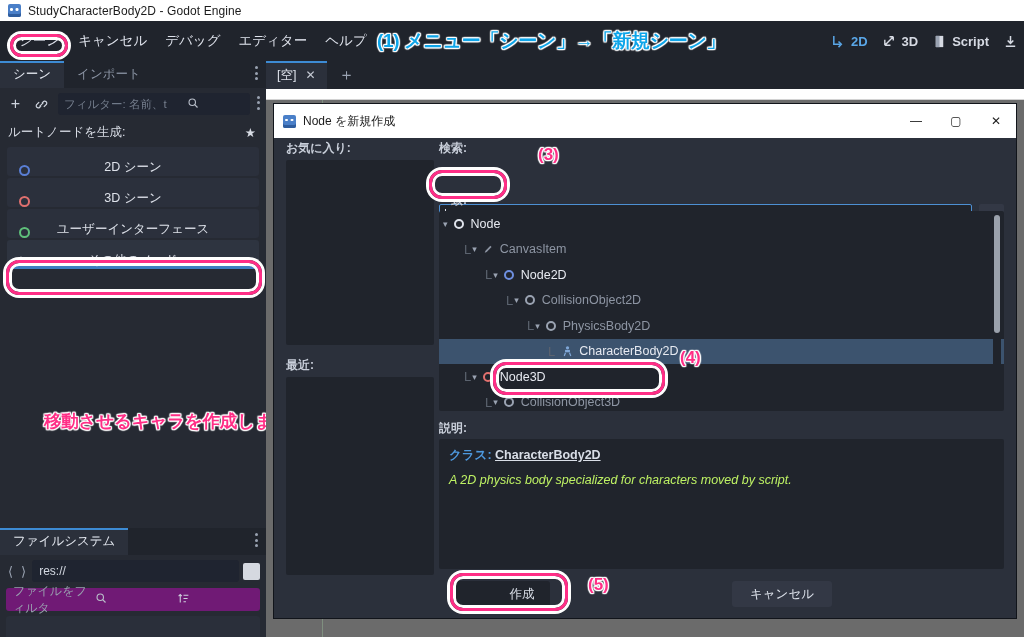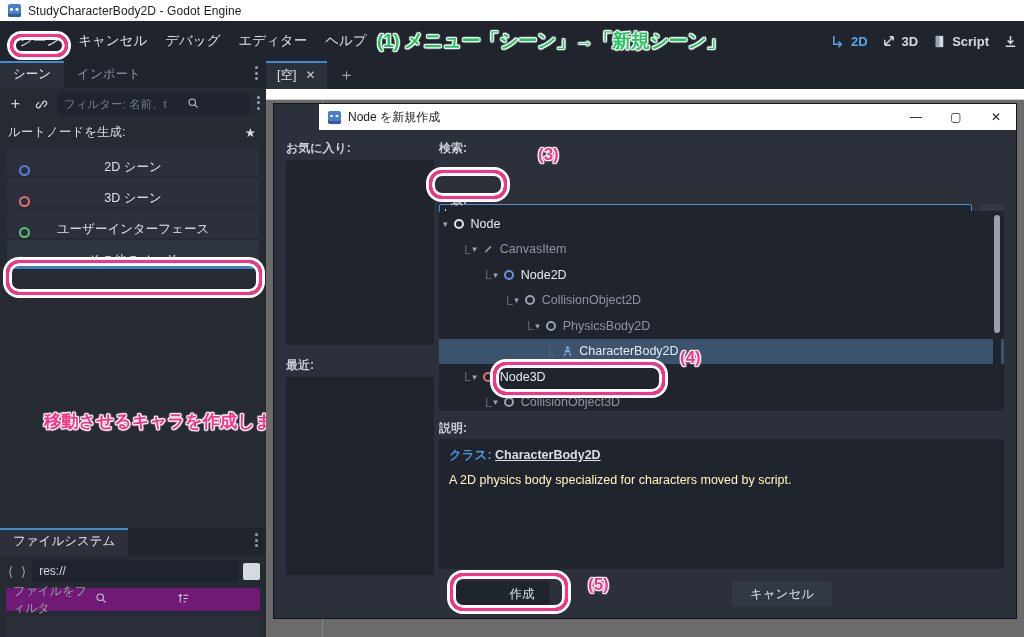--- a/index.html
+++ b/index.html
@@ -51,7 +51,7 @@
   
   .ann-1 {
     position:absolute; left:377px; top:28px;
-    font-size:19px; font-weight:bold; color:#22c55e;
+    font-size:19px; font-weight:bold; color:#0ea5e9;
     text-shadow: 0 0 2px #fff, 1px 0 1px #fff, -1px 0 1px #fff, 0 1px 1px #fff,
                  0 -1px 1px #fff, 1px 1px 1px #fff, -1px -1px 1px #fff,
                  1px -1px 1px #fff, -1px 1px 1px #fff;

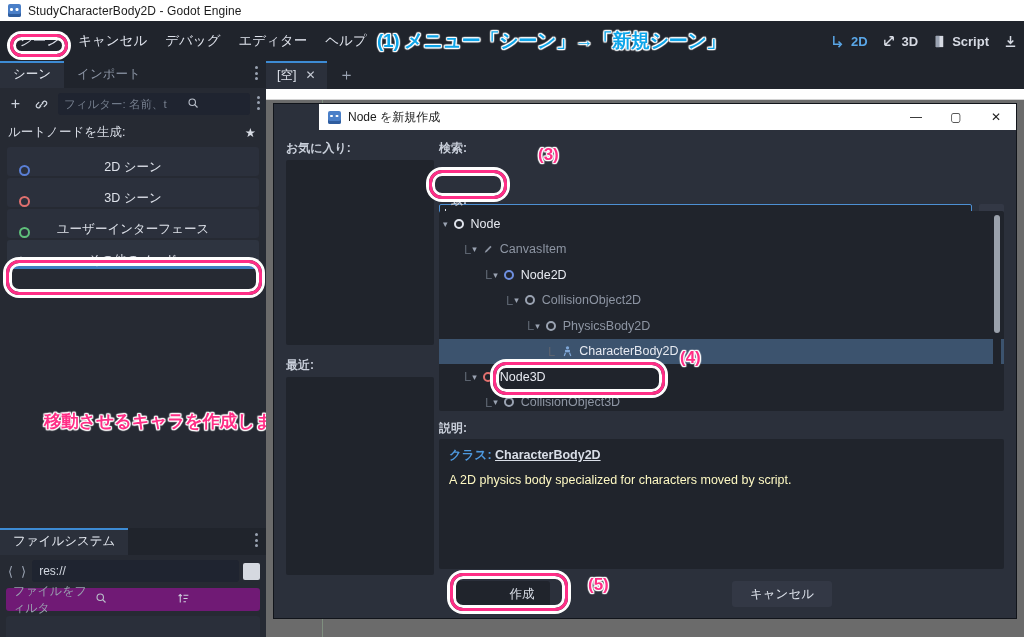--- a/index.html
+++ b/index.html
@@ -153,7 +153,7 @@
     background:#2b303b; box-shadow:0 0 0 1px #11141a;
   }
   .dlg-title {
-    height:26px; background:#ffffff; display:flex; align-items:center; padding-left:9px; gap:7px;margin-left:45px;
+    height:34px; background:#ffffff; display:flex; align-items:center; padding-left:9px; gap:7px;
   }
   .dlg-title .t { font-size:12px; color:#1b1b1b; }
   .dlg-wbtns { margin-left:auto; display:flex; height:26px; }

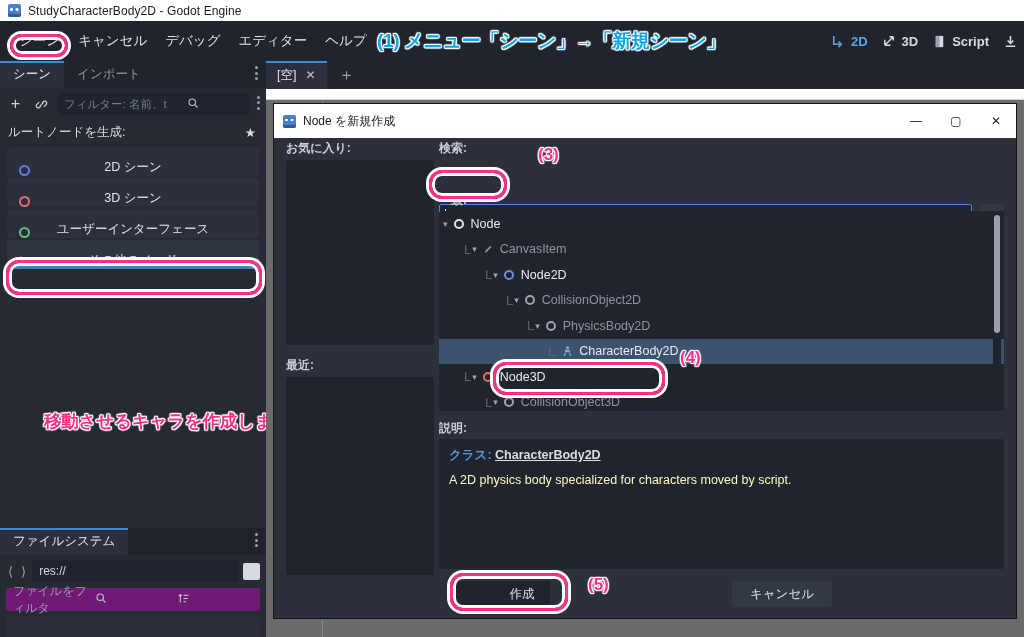--- a/index.html
+++ b/index.html
@@ -199,7 +199,7 @@
   .desc-box { position:absolute; left:165px; top:309px; right:12px; height:130px; background:#20242c; border-radius:2px; padding:8px 10px; }
   .desc-class { font-size:12.5px; font-weight:bold; color:#4e9ae0; margin-bottom:9px; }
   .desc-class b { color:#d9dee7; text-decoration:underline; }
-  .desc-text { font-size:12.5px; color:#fef9c3; }
+  .desc-text { font-size:12.5px; color:#bef264;font-style:italic; }
 
   .dlg-footer { position:absolute; left:0; right:0; bottom:0; height:50px; }
   .btn {

